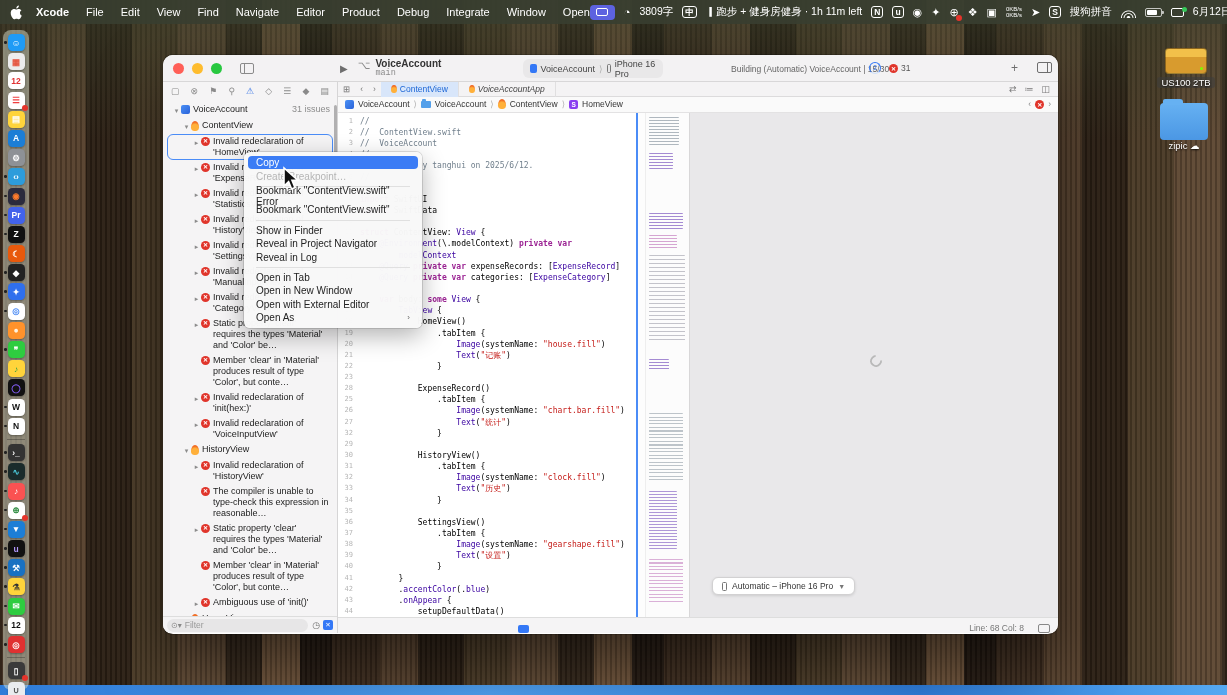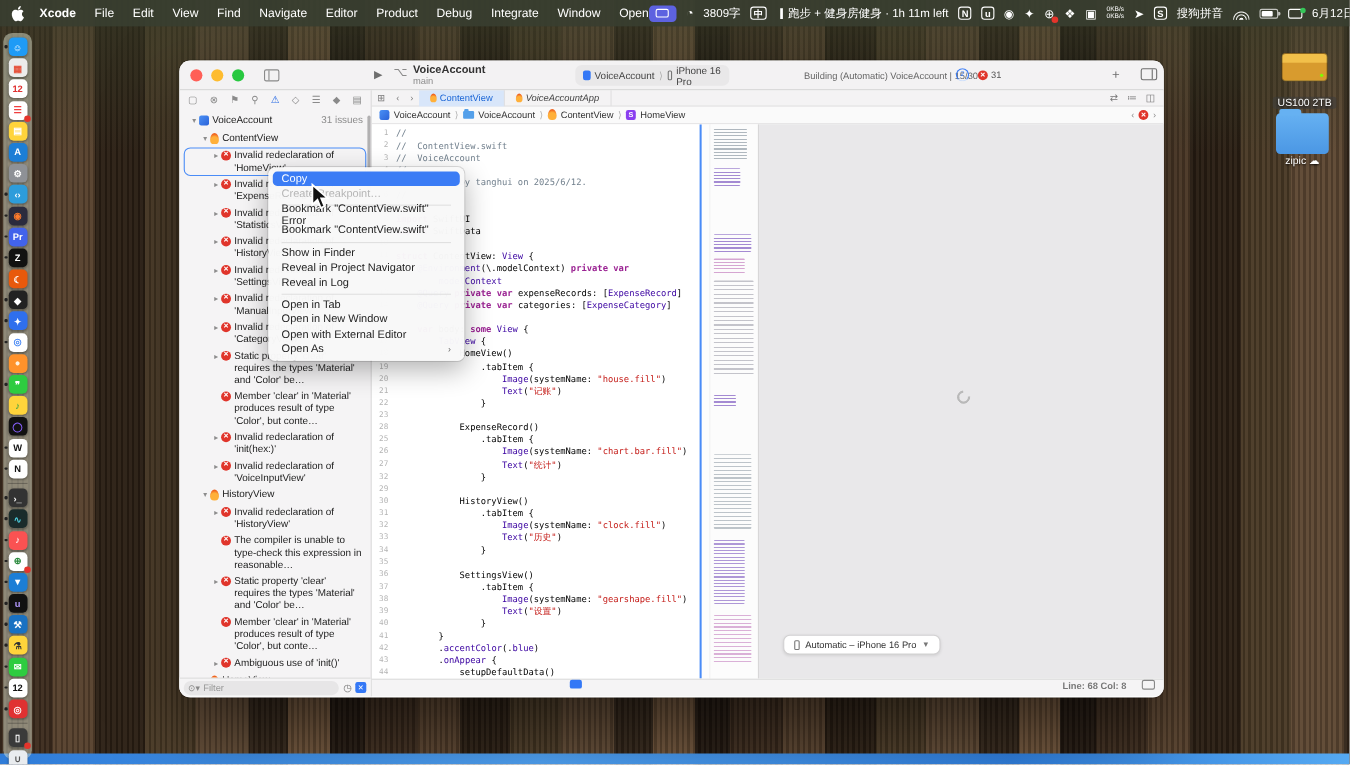--- a/index.html
+++ b/index.html
@@ -68,7 +68,7 @@
   #scheme-title { display:flex; align-items:flex-start; gap:5px; margin-left:10px; }
   #branch-icon { color:#8a8a8a; font-size:11px; }
   .t-proj { font-weight:bold; font-size:10px; color:#333; line-height:10px; }
-  .t-branch { font-size:8.5px; color:#8c8c8c; line-height:9px; }
+  .t-branch { font-size:8.5px; color:#8c8c8c; line-height:9px;font-family:Liberation Mono, monospace; }
   #dest-capsule { position:absolute; left:360px; top:4px; width:140px; height:19px; background:#e9e8e9; border-radius:6px;
     display:flex; align-items:center; gap:4px; padding:0 7px; font-size:9px; color:#444; }
   .mini-proj { width:9px; height:9px; border-radius:2px; background:#3478f6; display:inline-block; }

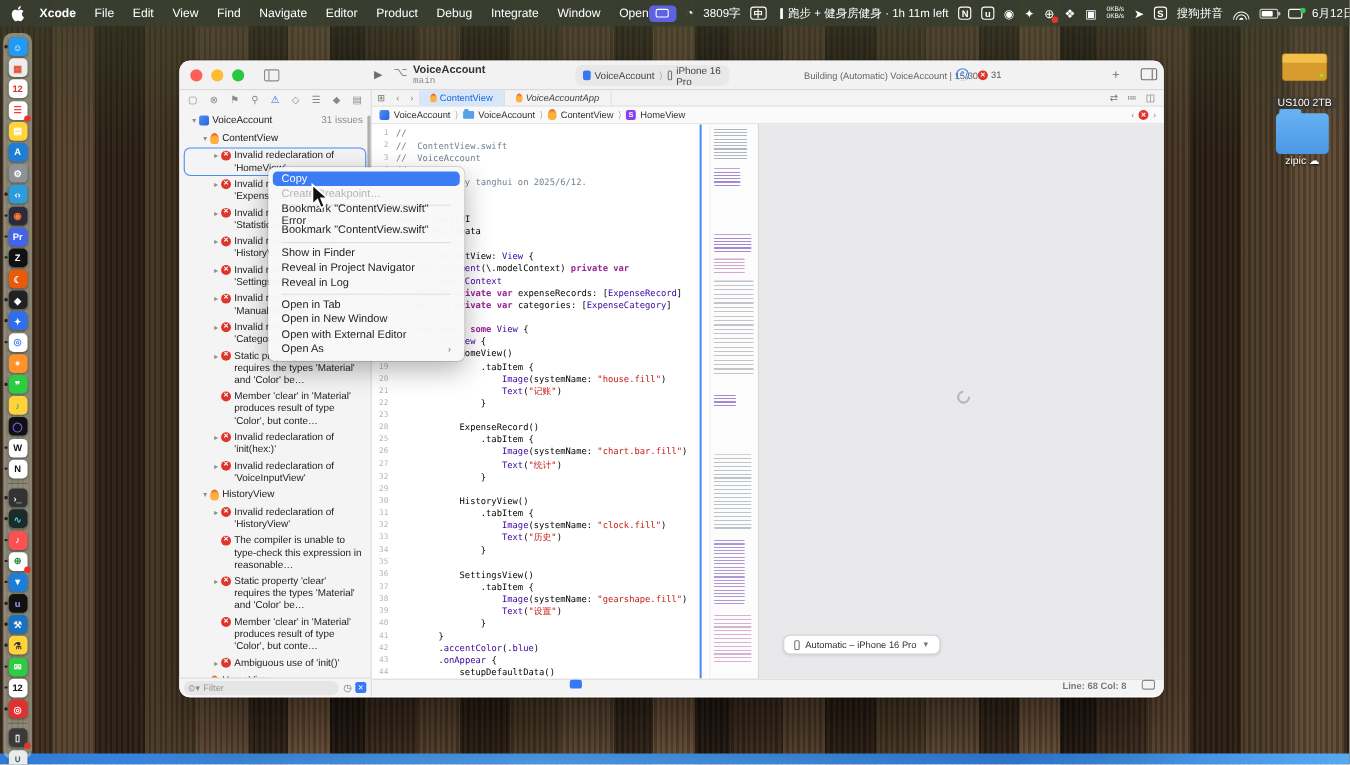--- a/index.html
+++ b/index.html
@@ -51,7 +51,7 @@
   #icon-drive { left:1154px; top:48px; }
   .drive-gfx { width:42px; height:26px; margin:0 auto; border-radius:4px; background:linear-gradient(180deg,#f2c04a 0 8px,#d89b2e 8px); border:1px solid rgba(0,0,0,.35); position:relative; }
   .drive-gfx:after{ content:""; position:absolute; right:3px; bottom:3px; width:3px; height:3px; border-radius:50%; background:#7CFC00; }
-  .desk-label { margin-top:14px; display:inline-block; padding:0 4px; border-radius:3px; background:rgba(60,60,60,.55);text-align:right; }
+  .desk-label { margin-top:3px; display:inline-block; padding:0 4px; border-radius:3px; background:rgba(60,60,60,.55);text-align:right; }
   #icon-zipic { left:1152px; top:103px; }
   .folder-gfx { width:48px; height:37px; margin:0 auto; background:linear-gradient(#66b1f2,#4b97e4); border-radius:4px; position:relative; }
   .folder-gfx:before { content:""; position:absolute; top:-4px; left:3px; width:20px; height:6px; background:#66b1f2; border-radius:2px 3px 0 0; }

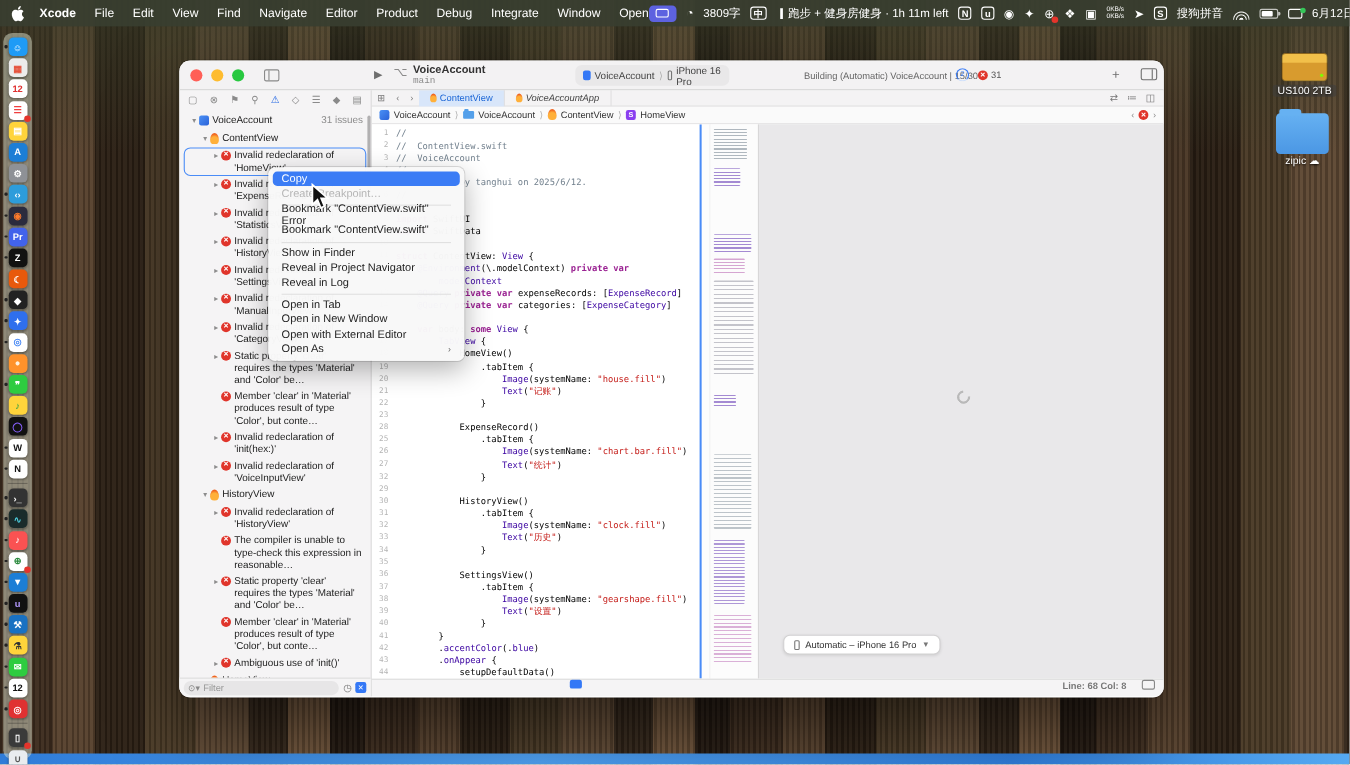--- a/index.html
+++ b/index.html
@@ -143,7 +143,7 @@
     box-shadow:0 1px 3px rgba(0,0,0,.12); display:flex; align-items:center; gap:5px; padding:0 9px; font-size:8.5px; color:#333; }
   .chev-down { font-size:7px; color:#777; }
 
-  #bottombar { height:17px; background:#f5f4f5; border-top:1px solid #ddd; display:flex; align-items:flex-start; padding:0 8px; position:relative;font-weight:bold; }
+  #bottombar { height:17px; background:#f5f4f5; border-top:1px solid #ddd; display:flex; align-items:flex-end; padding:0 8px; position:relative; }
   #ed-mode-ic { width:11px; height:8px; background:#3478f6; border-radius:2px; margin-left:172px; }
   #line-col { margin-left:auto; font-size:8.5px; color:#777; margin-right:14px; }
   #disp-ic { width:12px; height:9px; border:1.3px solid #888; border-radius:2px; }

